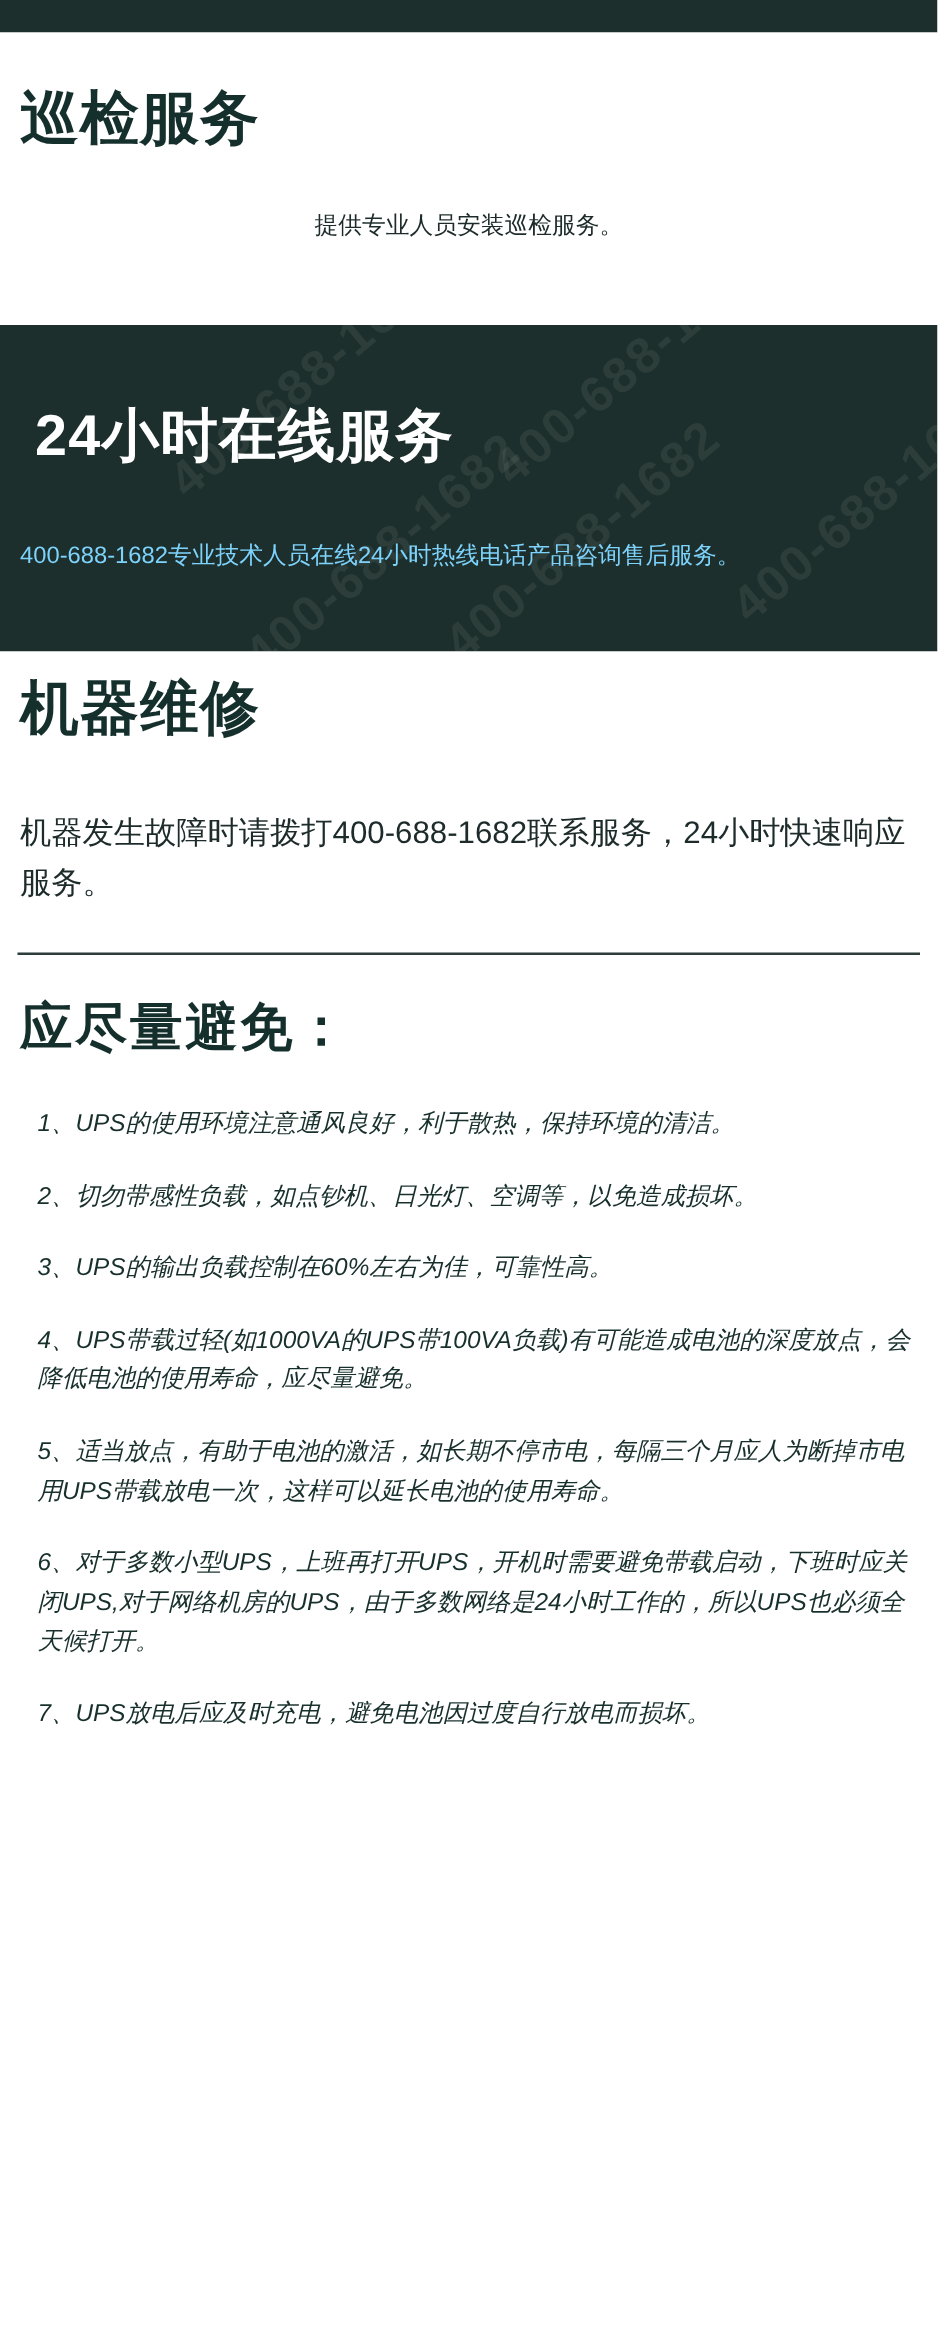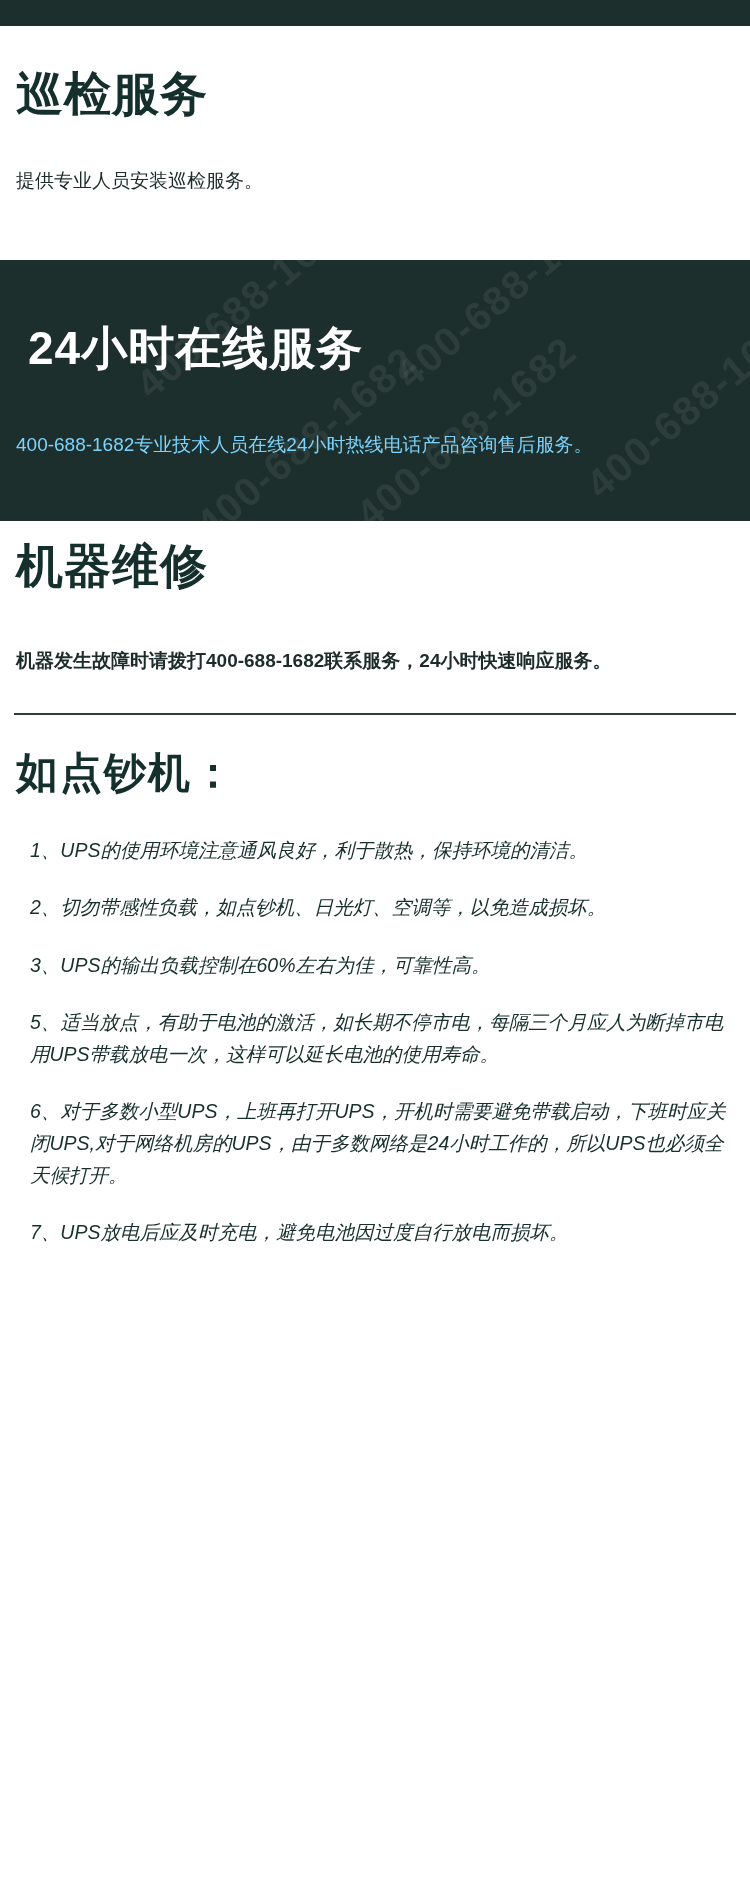--- a/index.html
+++ b/index.html
@@ -45,6 +45,7 @@
     margin-top: 44px;
     line-height: 1.6;
     font-weight: 500;
+    text-align: center;
   }
   
   .banner-dark {

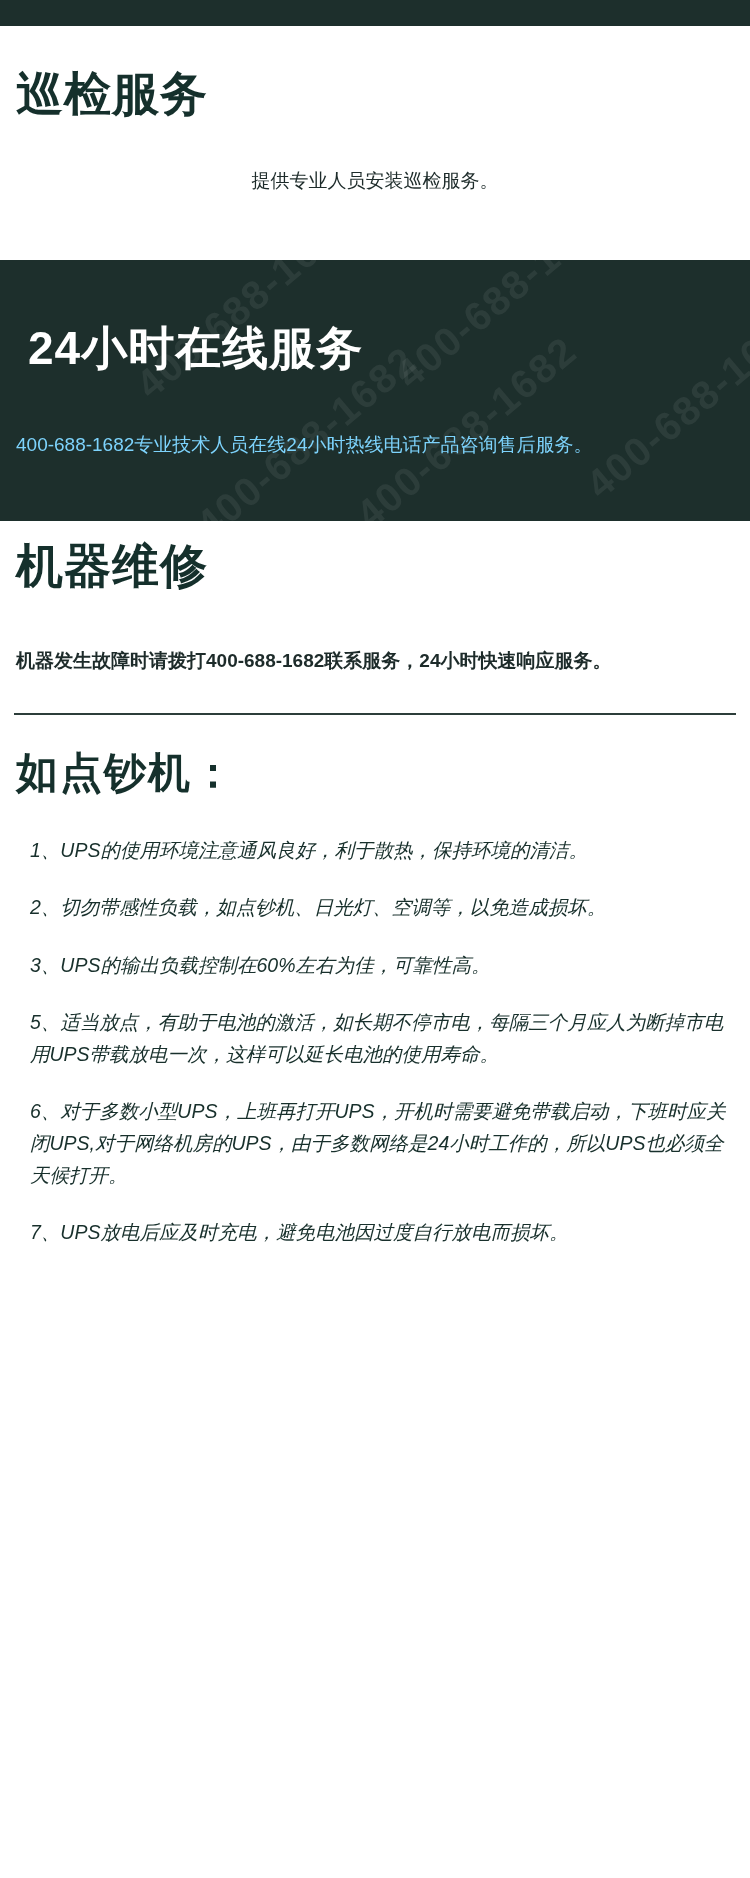--- a/index.html
+++ b/index.html
@@ -95,11 +95,11 @@
     padding: 17px 16px 0 16px;
   }
   .repair-text {
-    font-size: 19px;
+    font-size: 25px;
     color: #1d2b2a;
     margin-top: 52px;
     line-height: 1.6;
-    font-weight: 700;
+    font-weight: 400;
   }
   .divider {
     height: 2px;

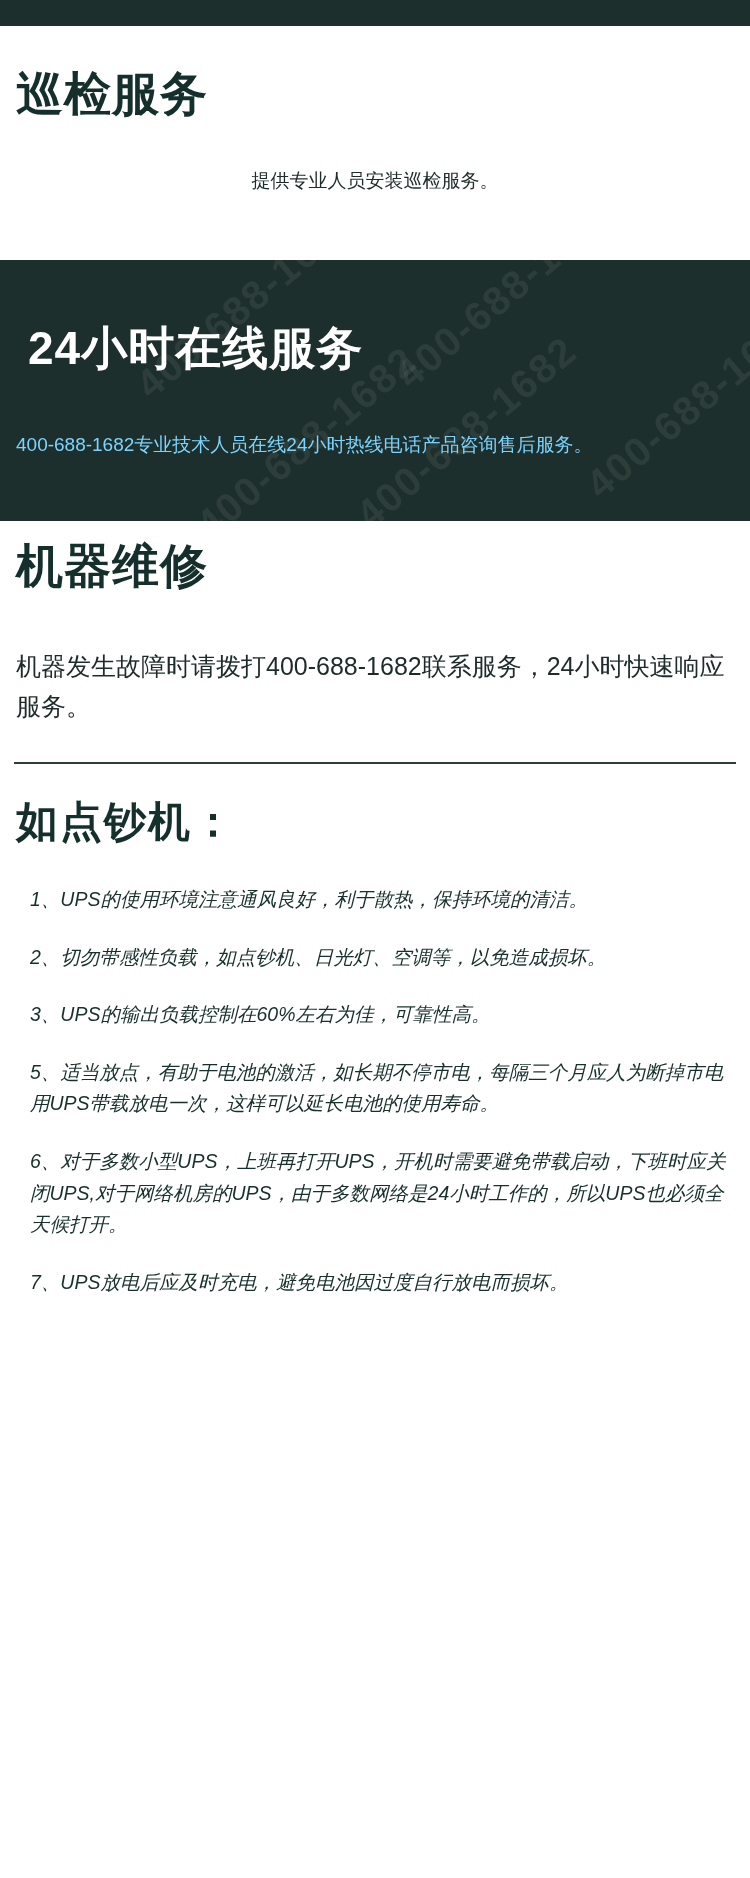--- a/index.html
+++ b/index.html
@@ -161,7 +161,7 @@
 
   <div class="divider"></div>
 
-  <h2 class="notes-title">如点钞机：</h2>
+  <h2 class="notes-title">应尽量避免：</h2>
 
   <ul class="notes-list">
     <li>1、UPS的使用环境注意通风良好，利于散热，保持环境的清洁。</li>

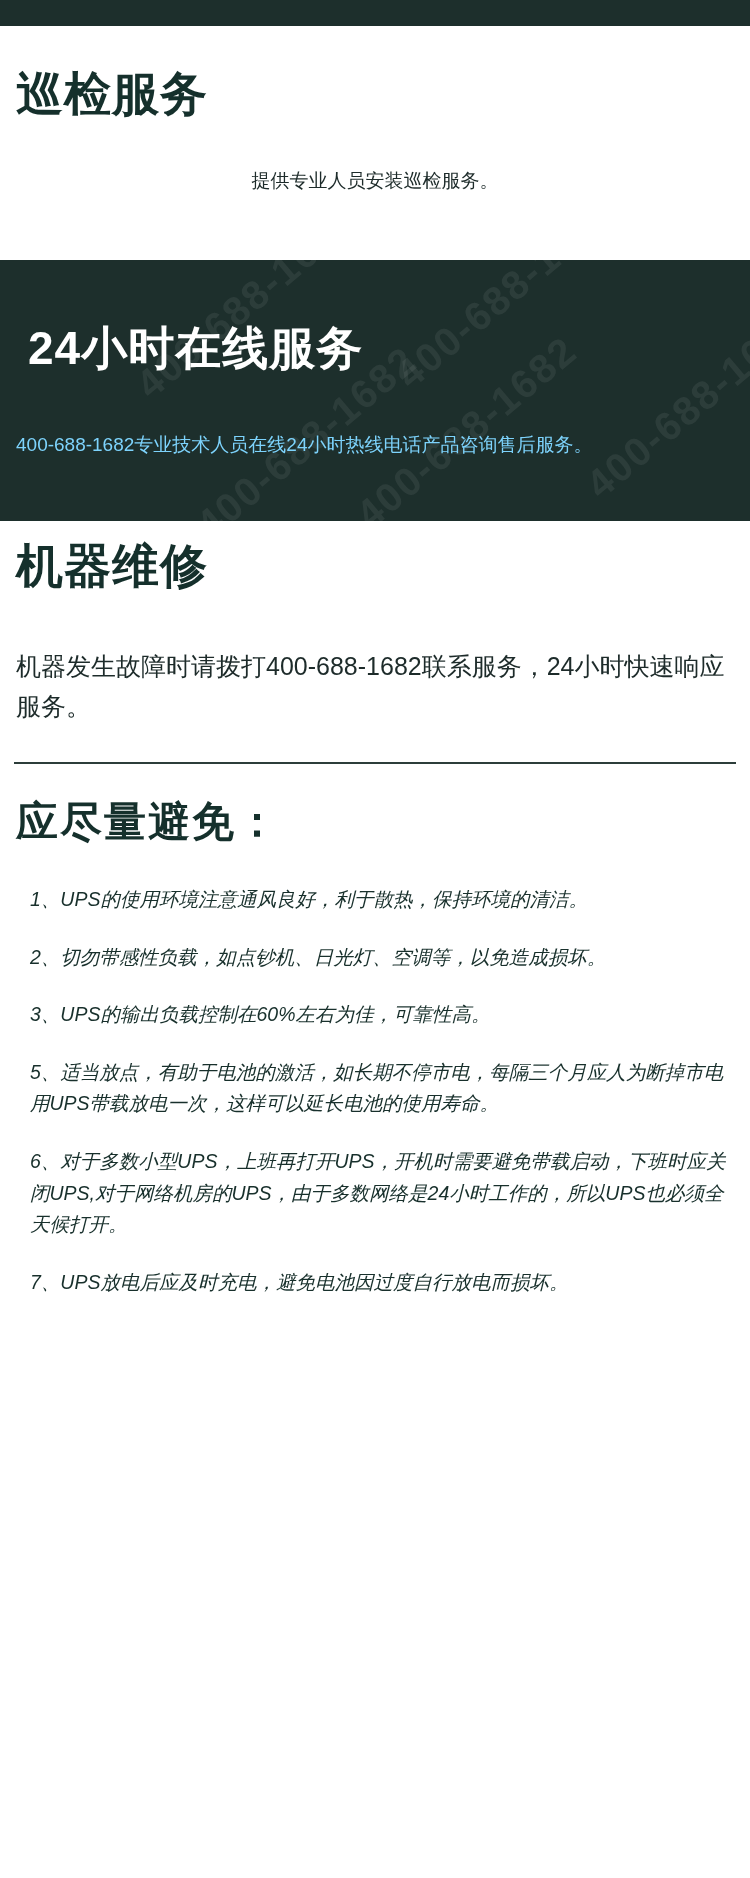--- a/index.html
+++ b/index.html
@@ -167,6 +167,7 @@
     <li>1、UPS的使用环境注意通风良好，利于散热，保持环境的清洁。</li>
     <li>2、切勿带感性负载，如点钞机、日光灯、空调等，以免造成损坏。</li>
     <li>3、UPS的输出负载控制在60%左右为佳，可靠性高。</li>
+    <li>4、UPS带载过轻(如1000VA的UPS带100VA负载)有可能造成电池的深度放点，会降低电池的使用寿命，应尽量避免。</li>
     <li>5、适当放点，有助于电池的激活，如长期不停市电，每隔三个月应人为断掉市电用UPS带载放电一次，这样可以延长电池的使用寿命。</li>
     <li>6、对于多数小型UPS，上班再打开UPS，开机时需要避免带载启动，下班时应关闭UPS,对于网络机房的UPS，由于多数网络是24小时工作的，所以UPS也必须全天候打开。</li>
     <li>7、UPS放电后应及时充电，避免电池因过度自行放电而损坏。</li>

